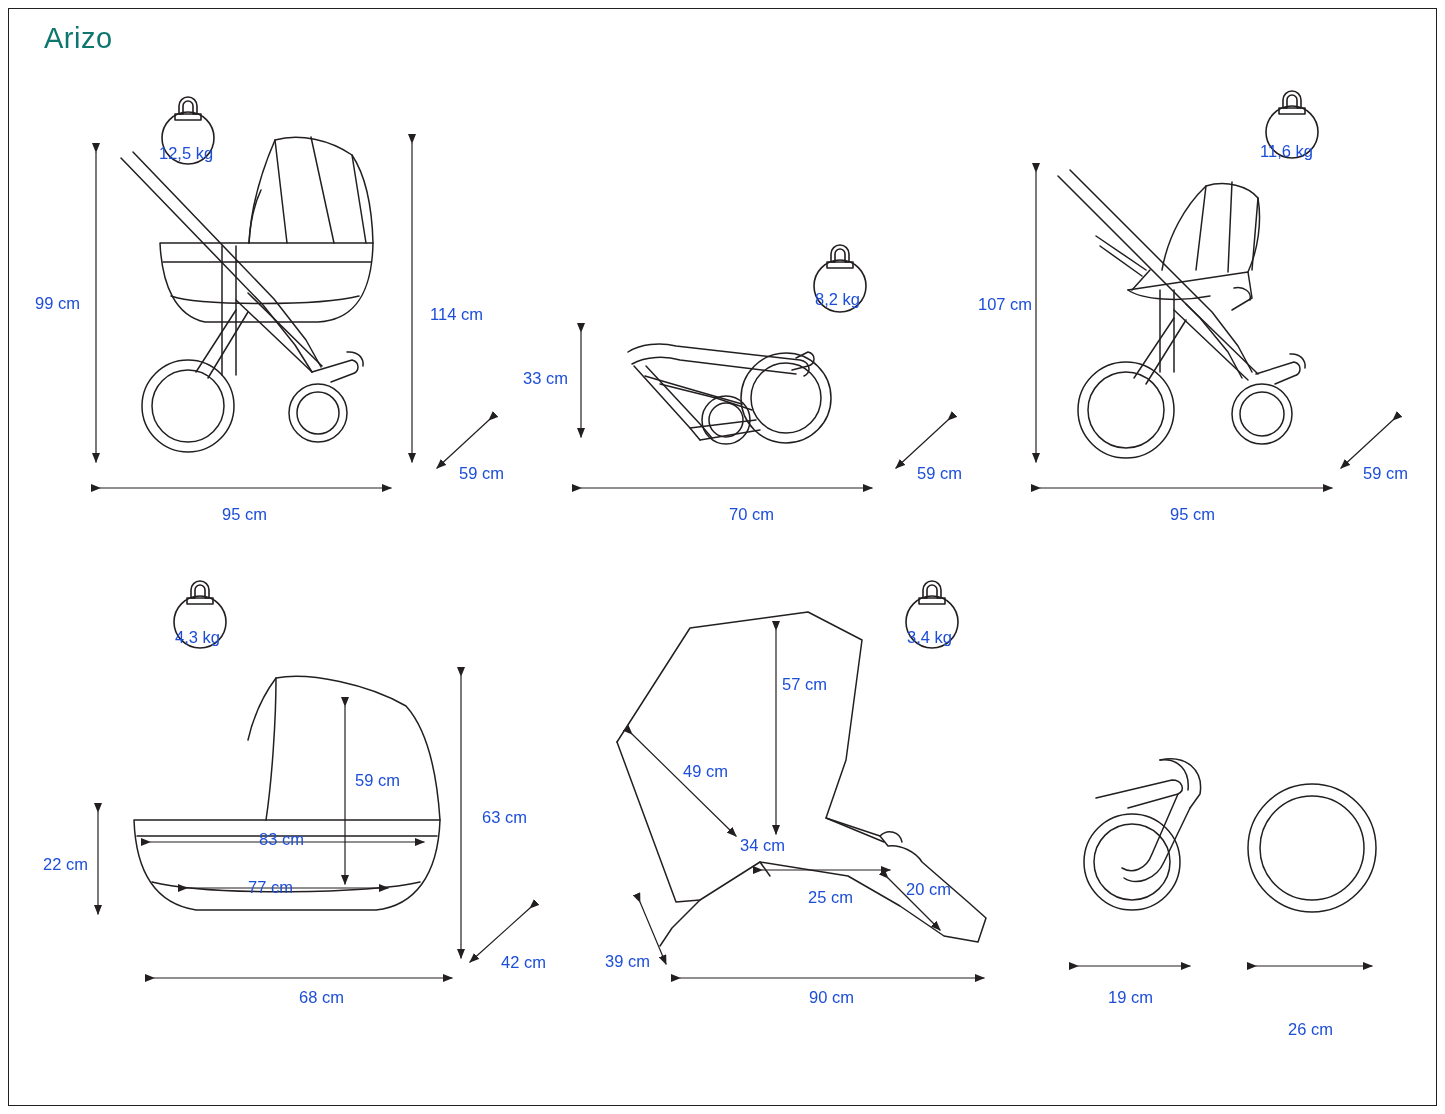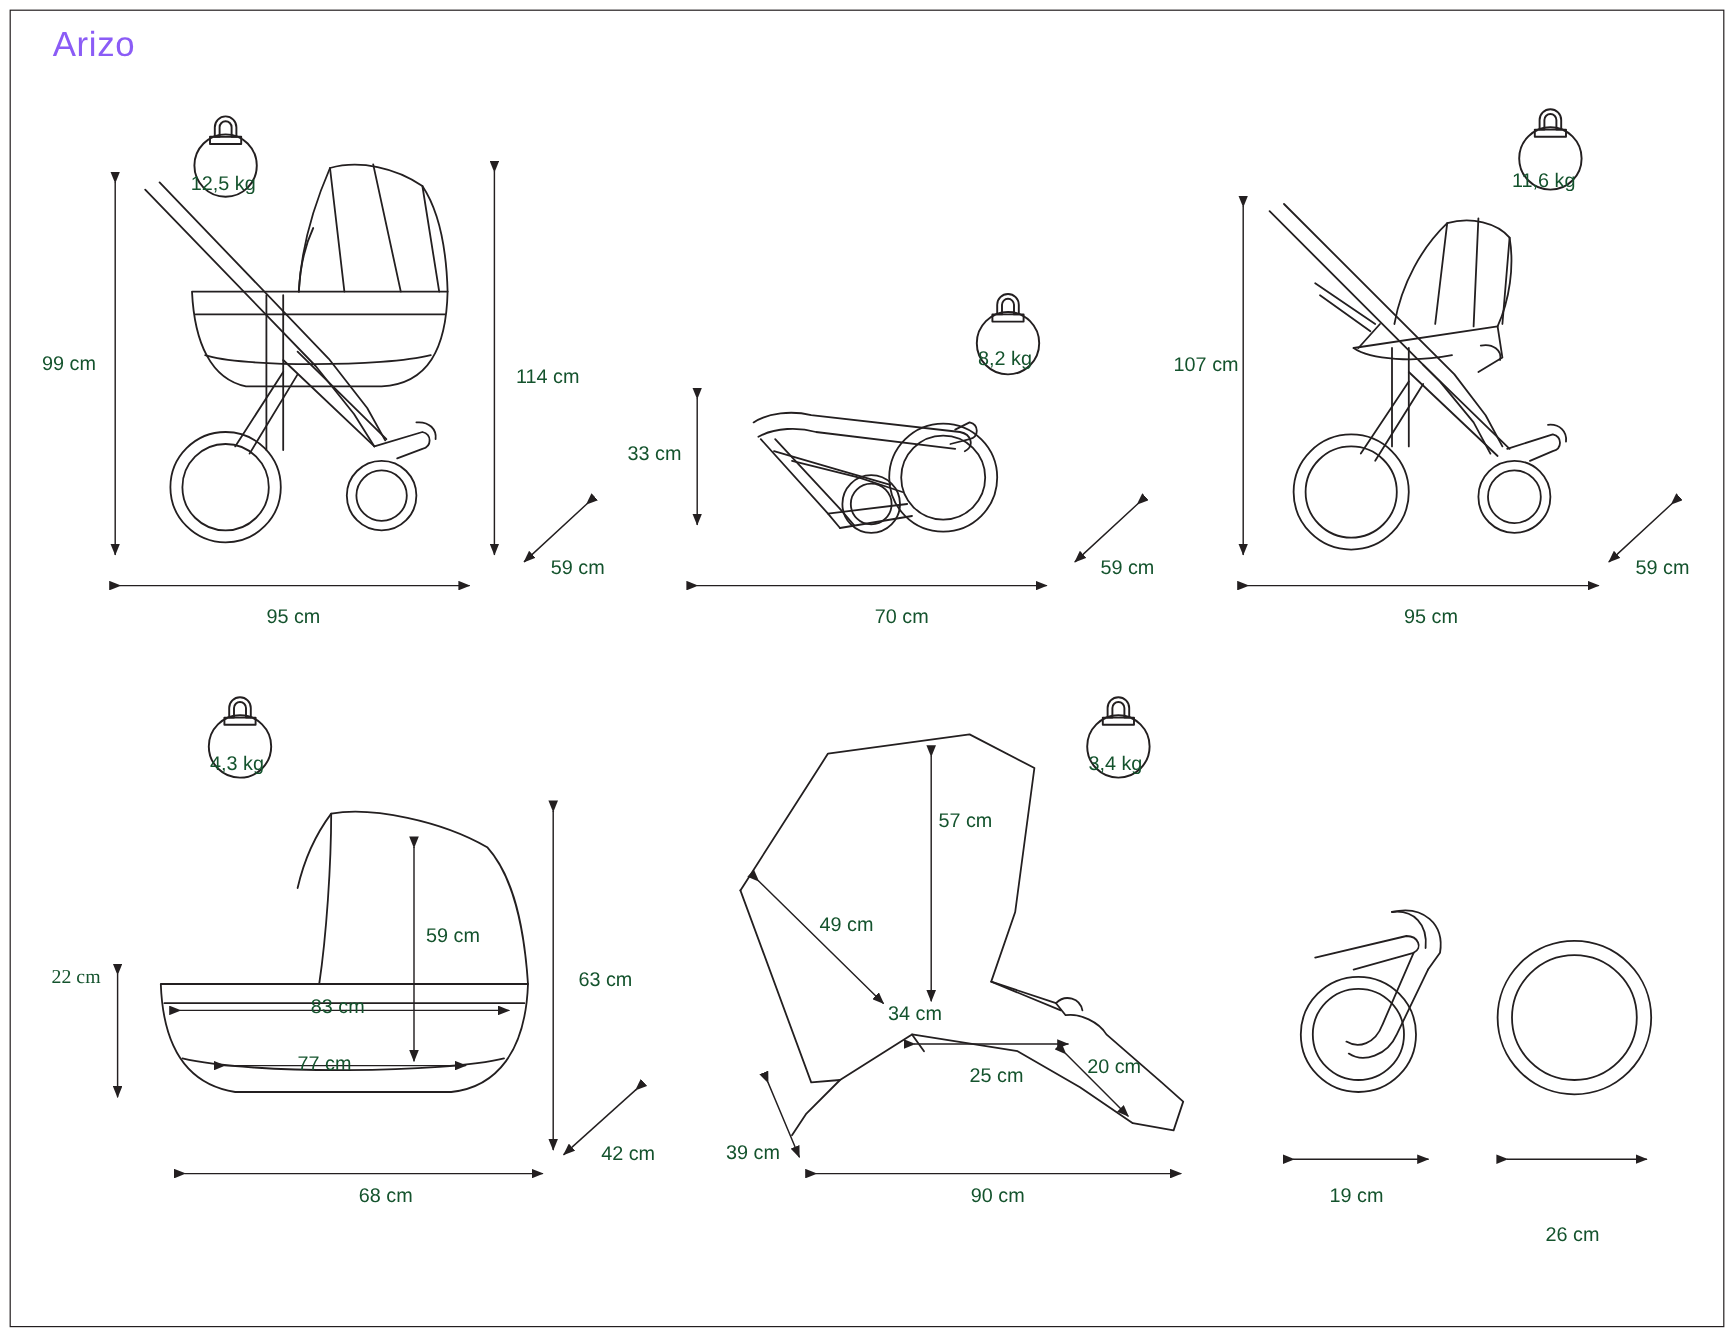--- a/index.html
+++ b/index.html
@@ -33,7 +33,7 @@
     top: 22px;
     font-size: 29px;
     letter-spacing: 0.5px;
-    color: #8b5cf6;
+    color: #0f766e;
   }
   svg.diagram {
     position: absolute;

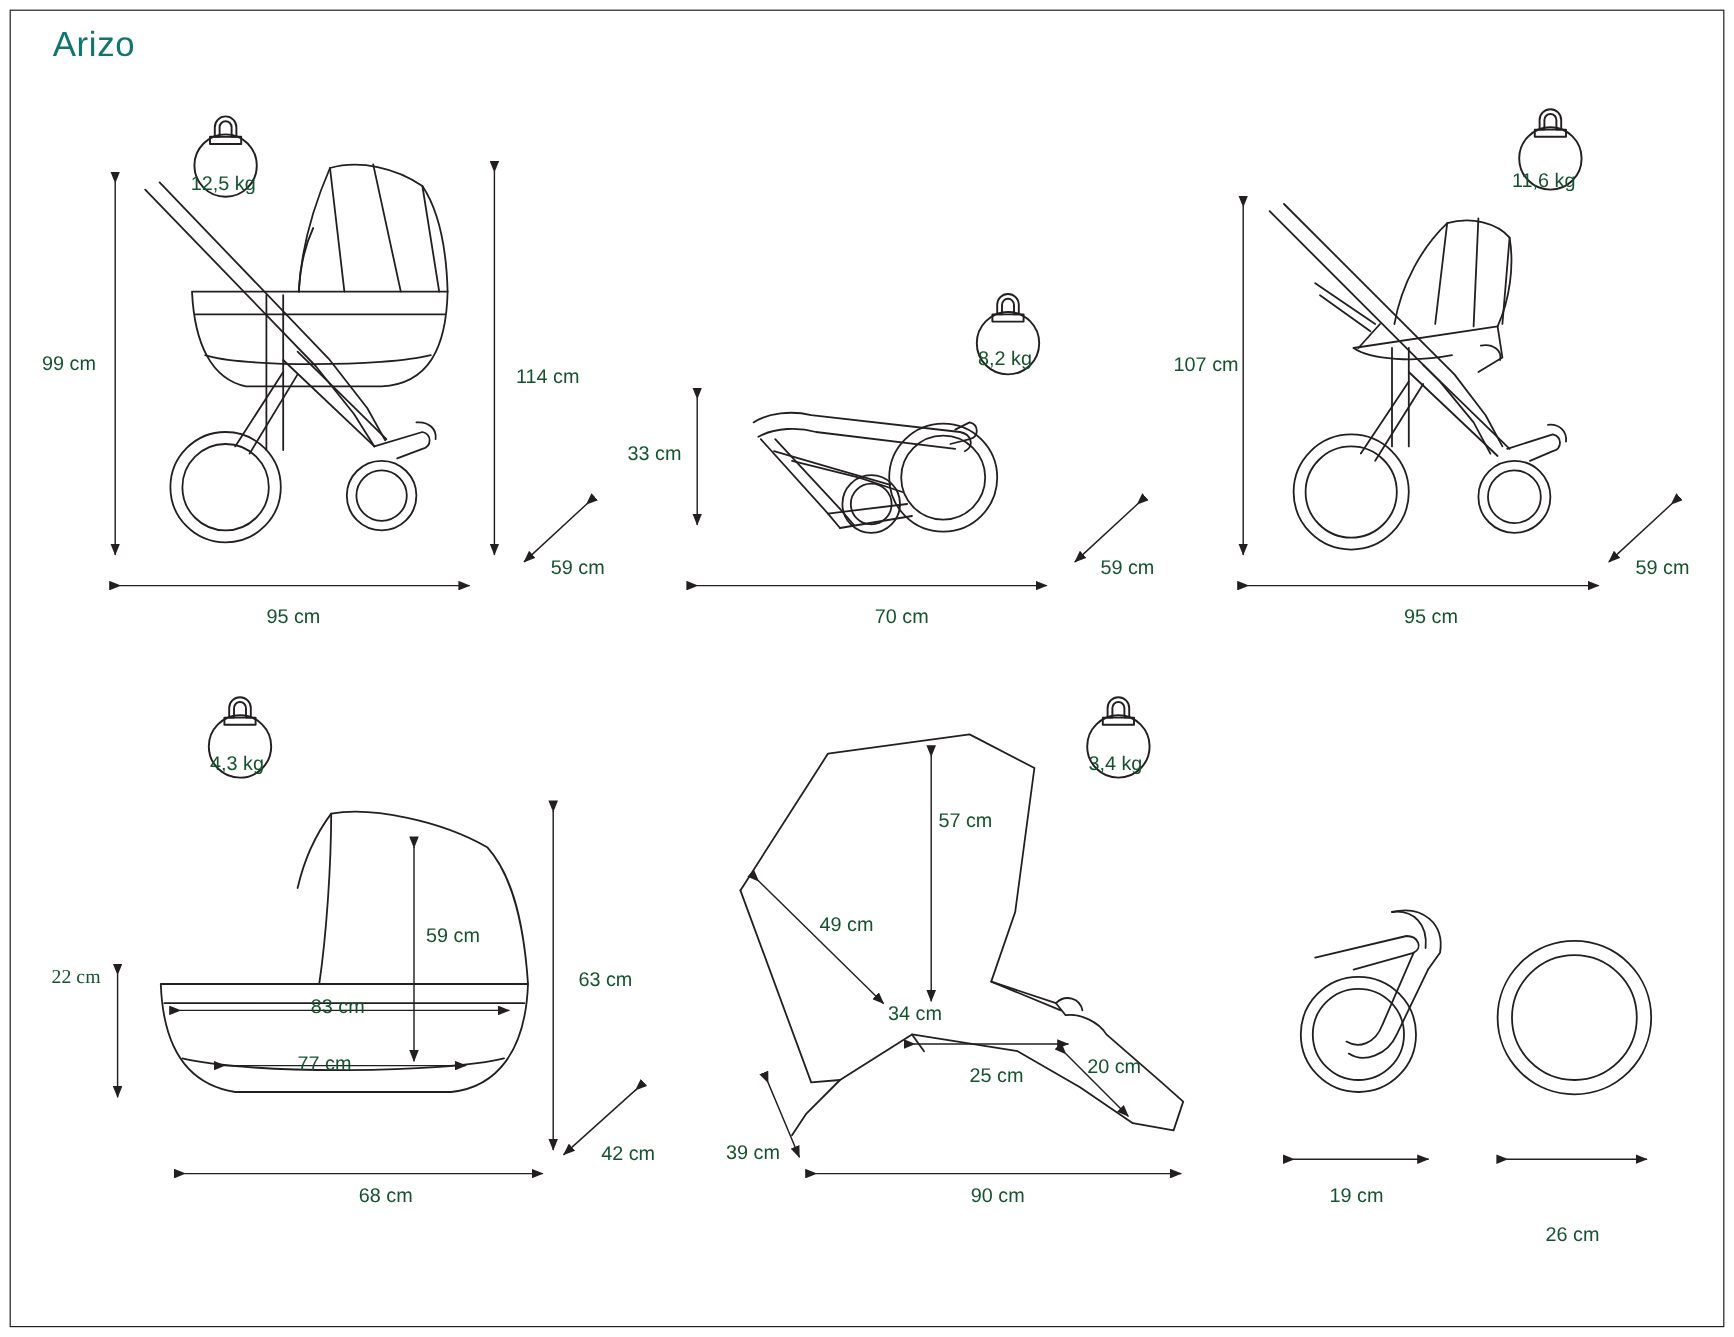--- a/index.html
+++ b/index.html
@@ -43,7 +43,7 @@
   .lbl {
     position: absolute;
     font-size: 16.5px;
-    color: #14532d;
+    color: #1d4ed8;
     white-space: nowrap;
   }
 </style>

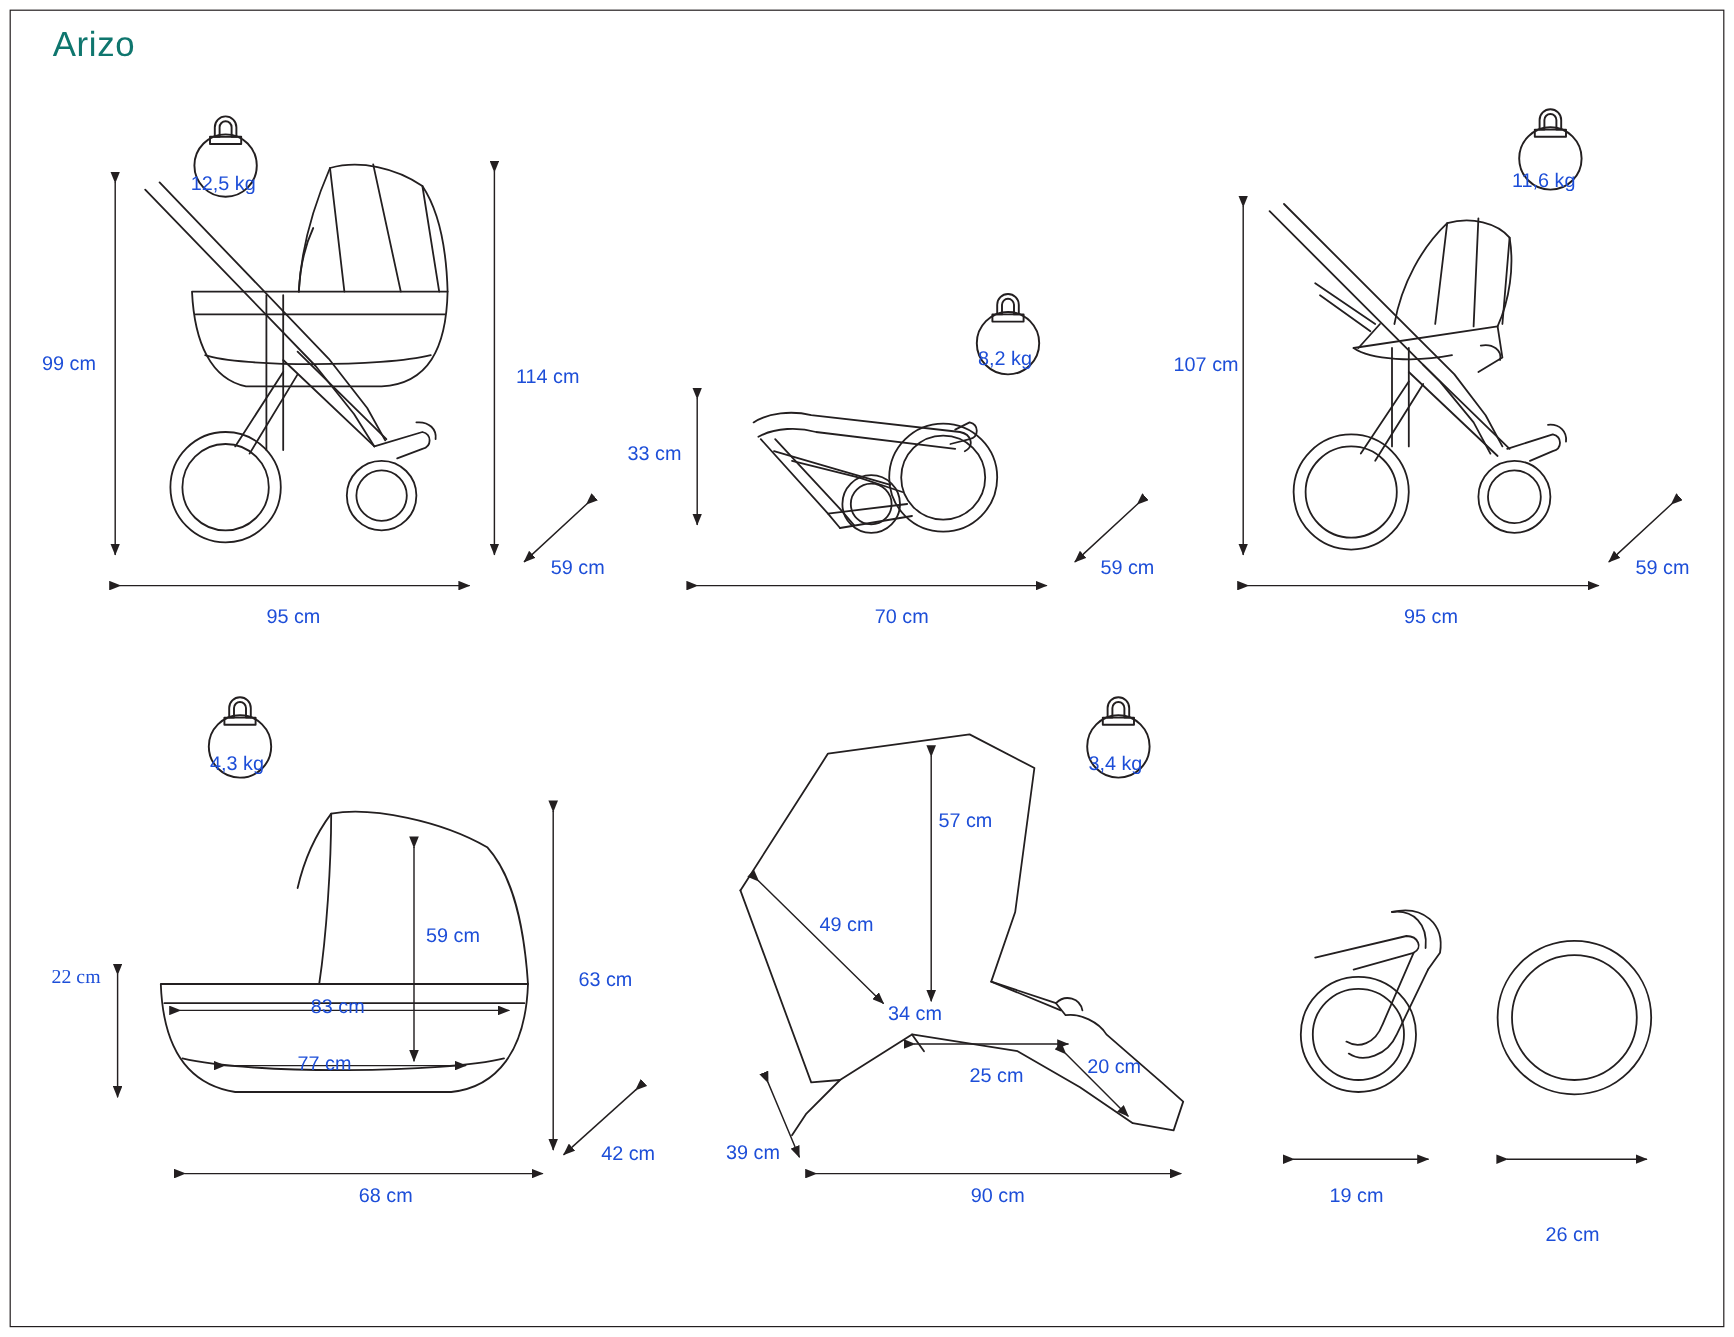--- a/index.html
+++ b/index.html
@@ -260,7 +260,7 @@
 
   <div class="lbl" style="left:355px; top:771px;">59 cm</div>
   <div class="lbl" style="left:482px; top:808px;">63 cm</div>
-  <div class="lbl" style="left:43px;  top:804px;font-family:Liberation Serif, serif;">22 cm</div>
+  <div class="lbl" style="left:43px;  top:855px;">22 cm</div>
   <div class="lbl" style="left:235px; top:830px;margin-left:24px;">83 cm</div>
   <div class="lbl" style="left:248px; top:878px;">77 cm</div>
   <div class="lbl" style="left:299px; top:988px;">68 cm</div>

